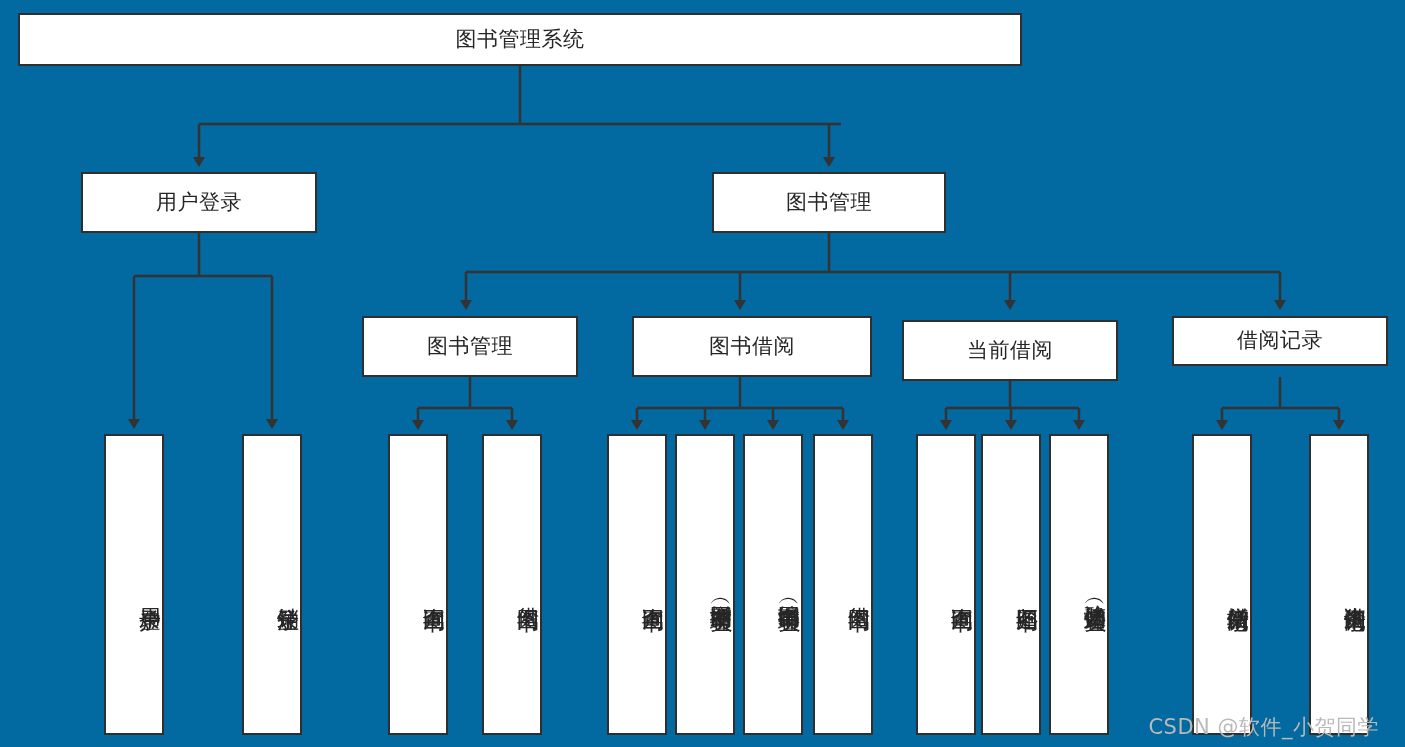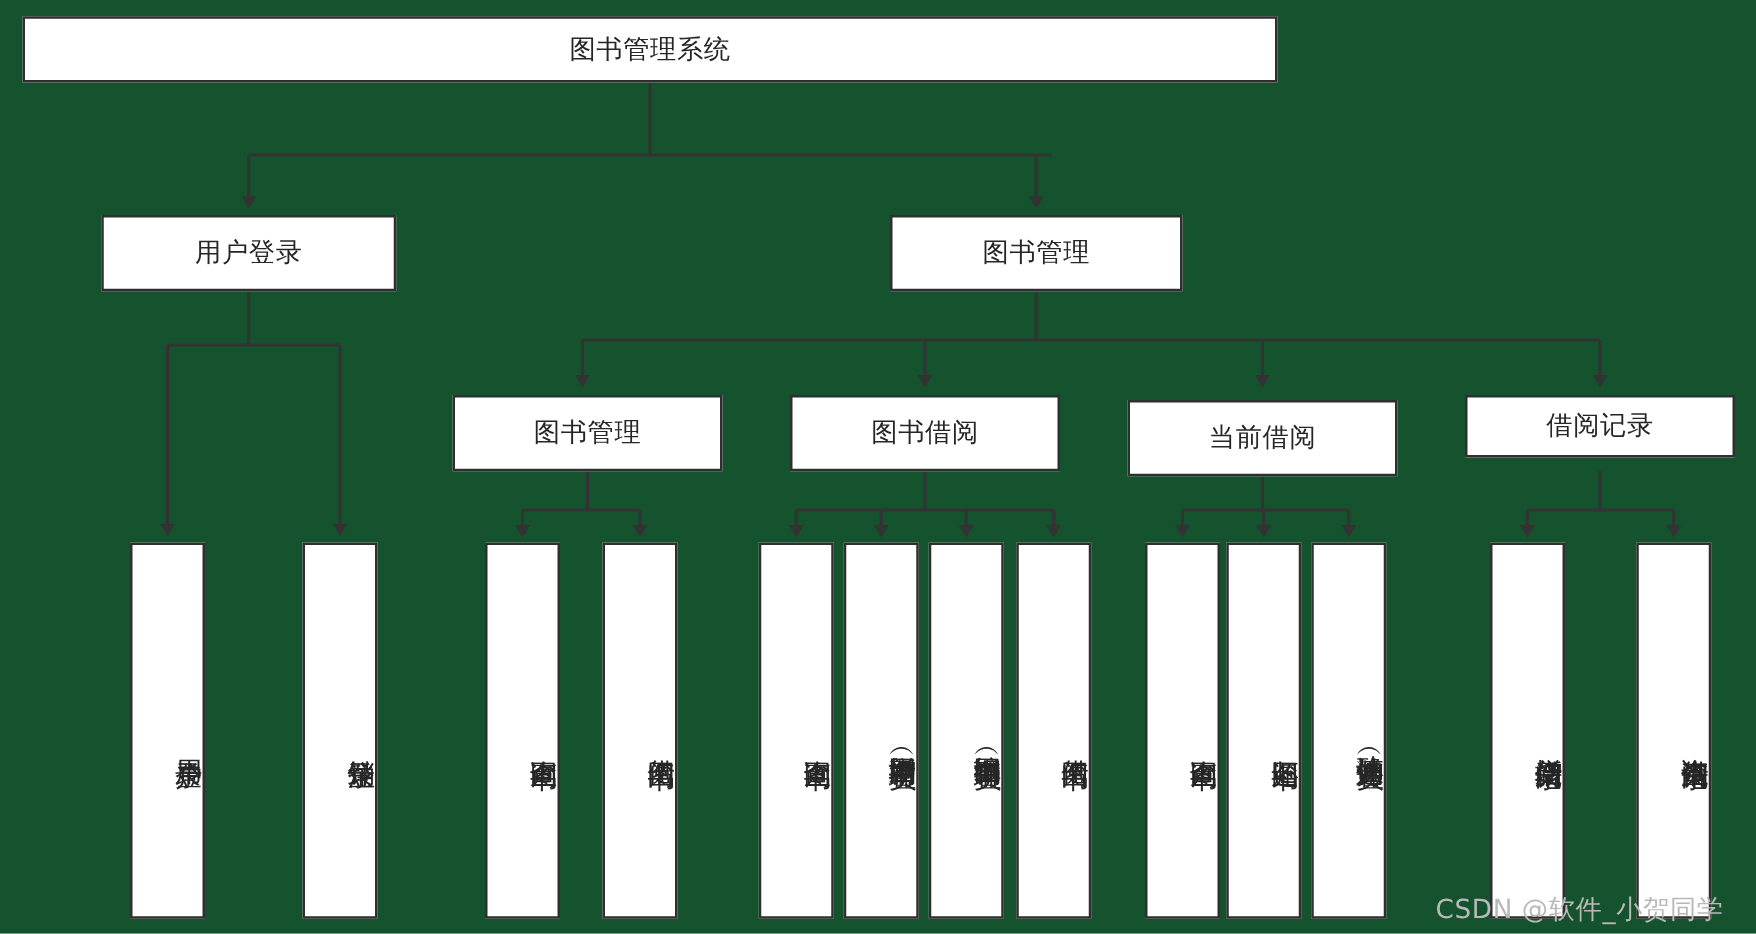--- a/index.html
+++ b/index.html
@@ -14,7 +14,7 @@
     position: relative;
     width: 1405px;
     height: 747px;
-    background: #14532d;
+    background: #0369a1;
     overflow: hidden;
   }
   #wires {

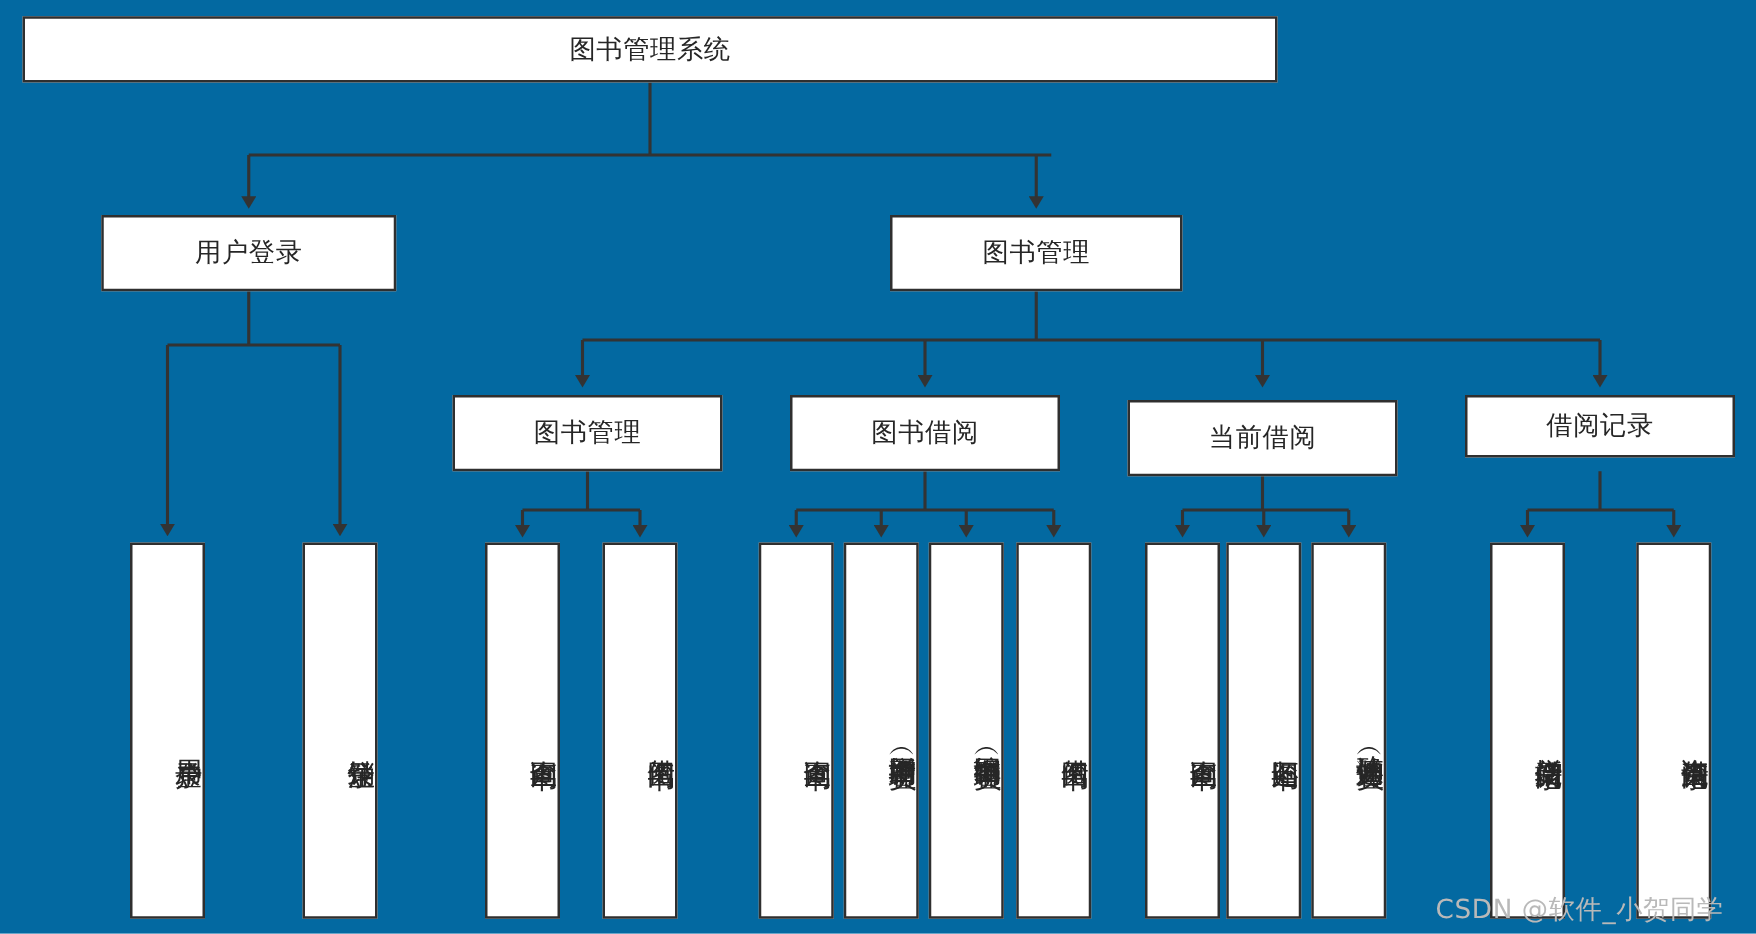--- a/index.html
+++ b/index.html
@@ -140,7 +140,7 @@
   <div class="node h" style="left:362px; top:316px; width:216px; height:61px;">
     <span>图书管理</span>
   </div>
-  <div class="node h" style="left:632px; top:316px; width:216px; height:61px;">
+  <div class="node h" style="left:632px; top:316px; width:240px; height:61px;">
     <span>图书借阅</span>
   </div>
   <div class="node h" style="left:902px; top:320px; width:216px; height:61px;">

